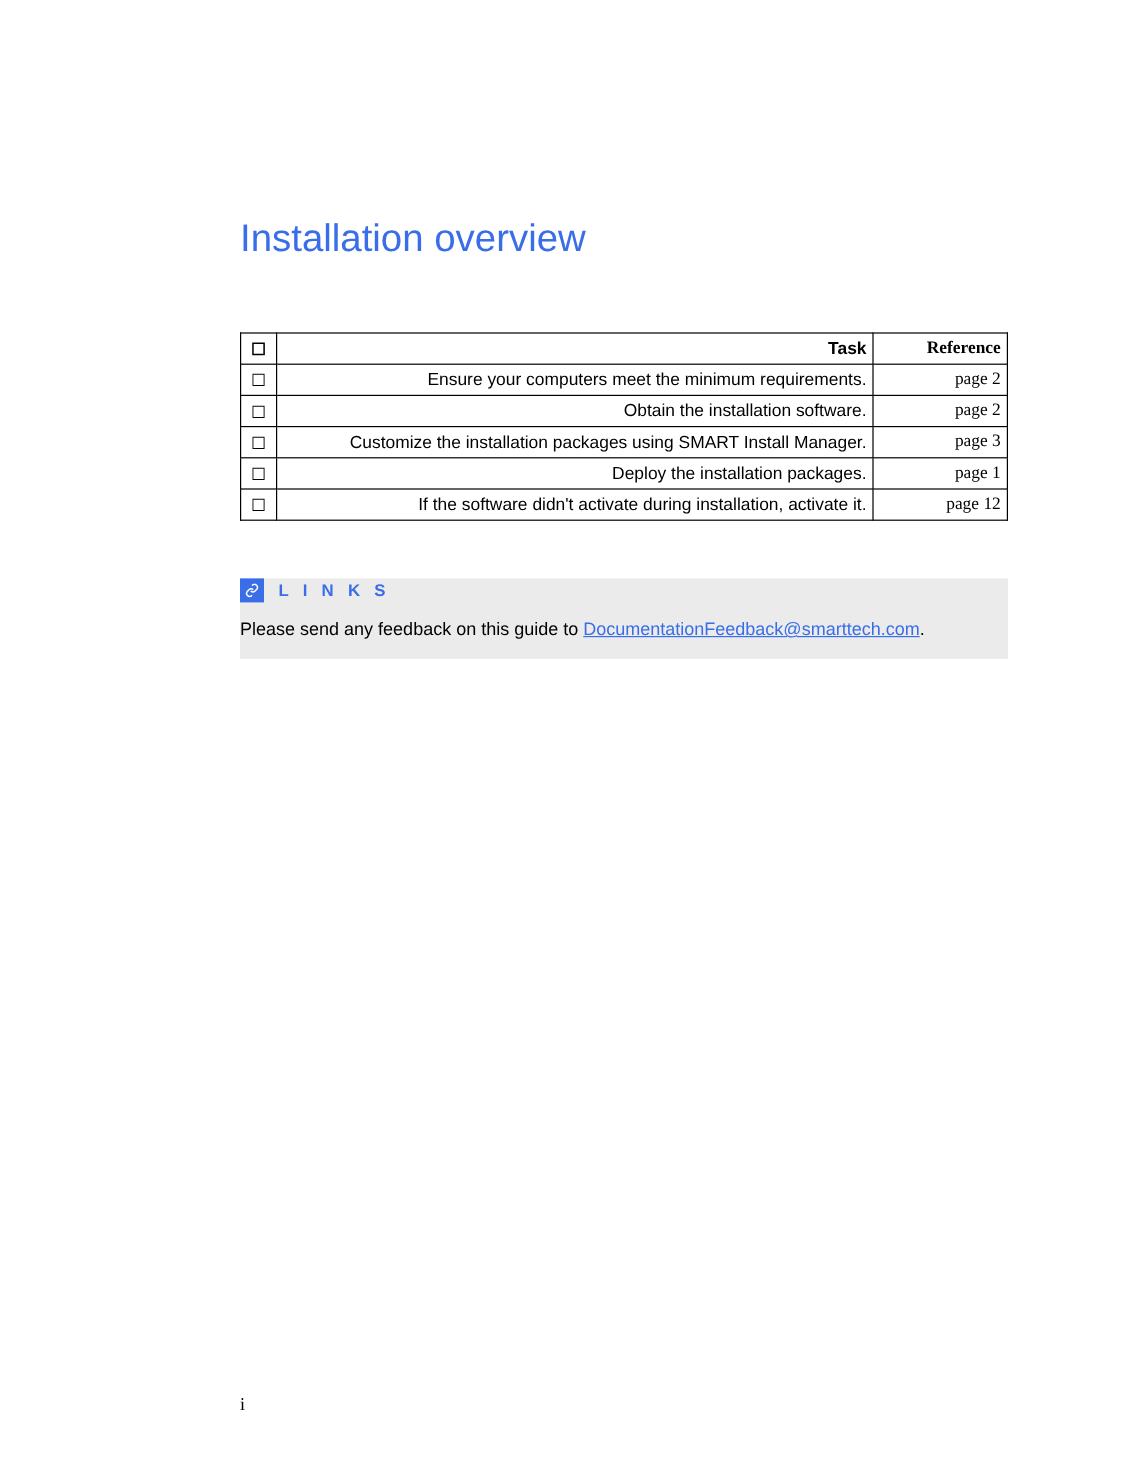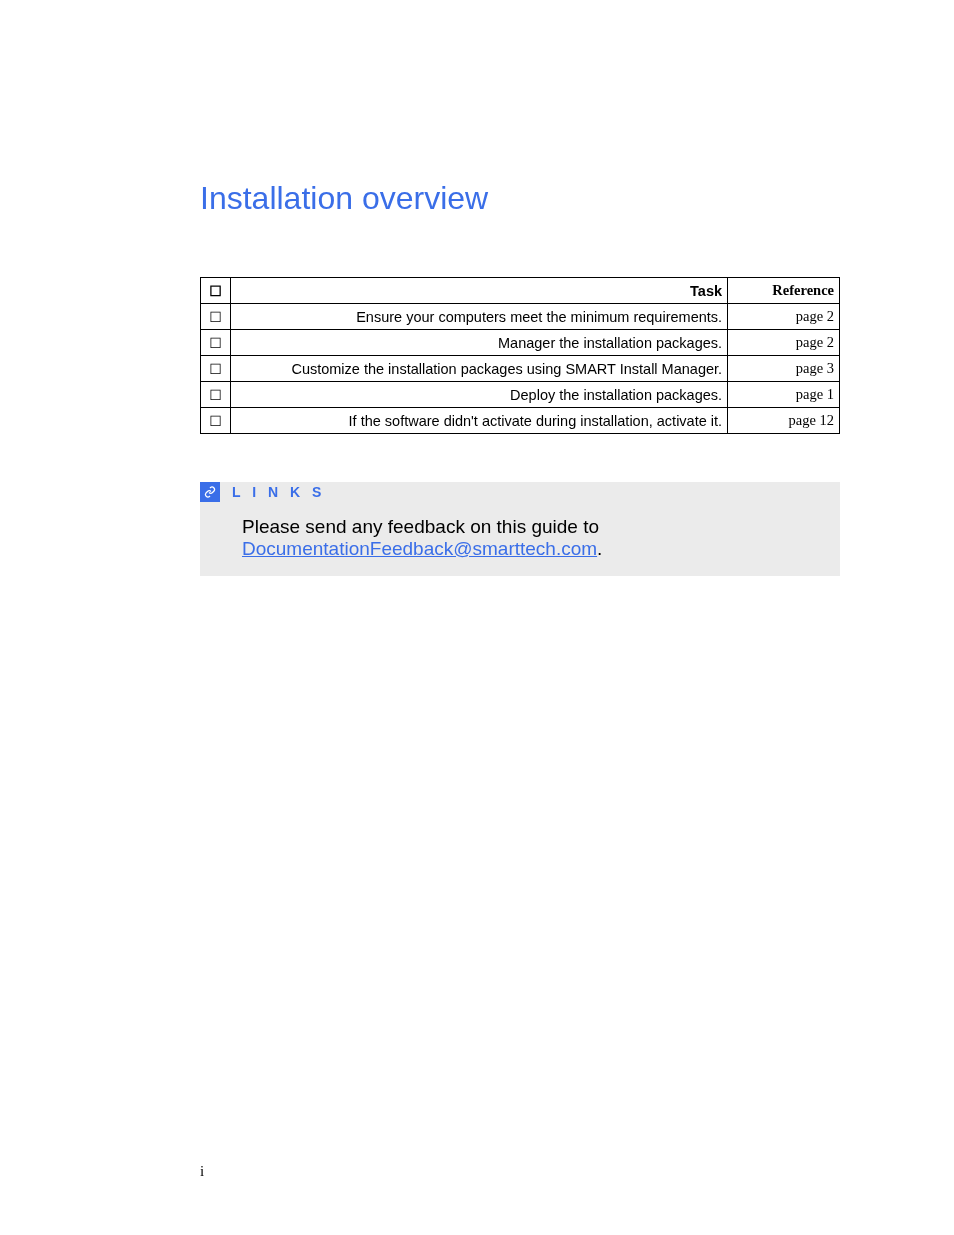--- a/index.html
+++ b/index.html
@@ -115,7 +115,7 @@
     </tr>
     <tr>
       <td class="checkbox-cell">☐</td>
-      <td class="task-cell">Manager the installation packages.</td>
+      <td class="task-cell">Obtain the installation software.</td>
       <td class="ref-cell">page 2</td>
     </tr>
     <tr>

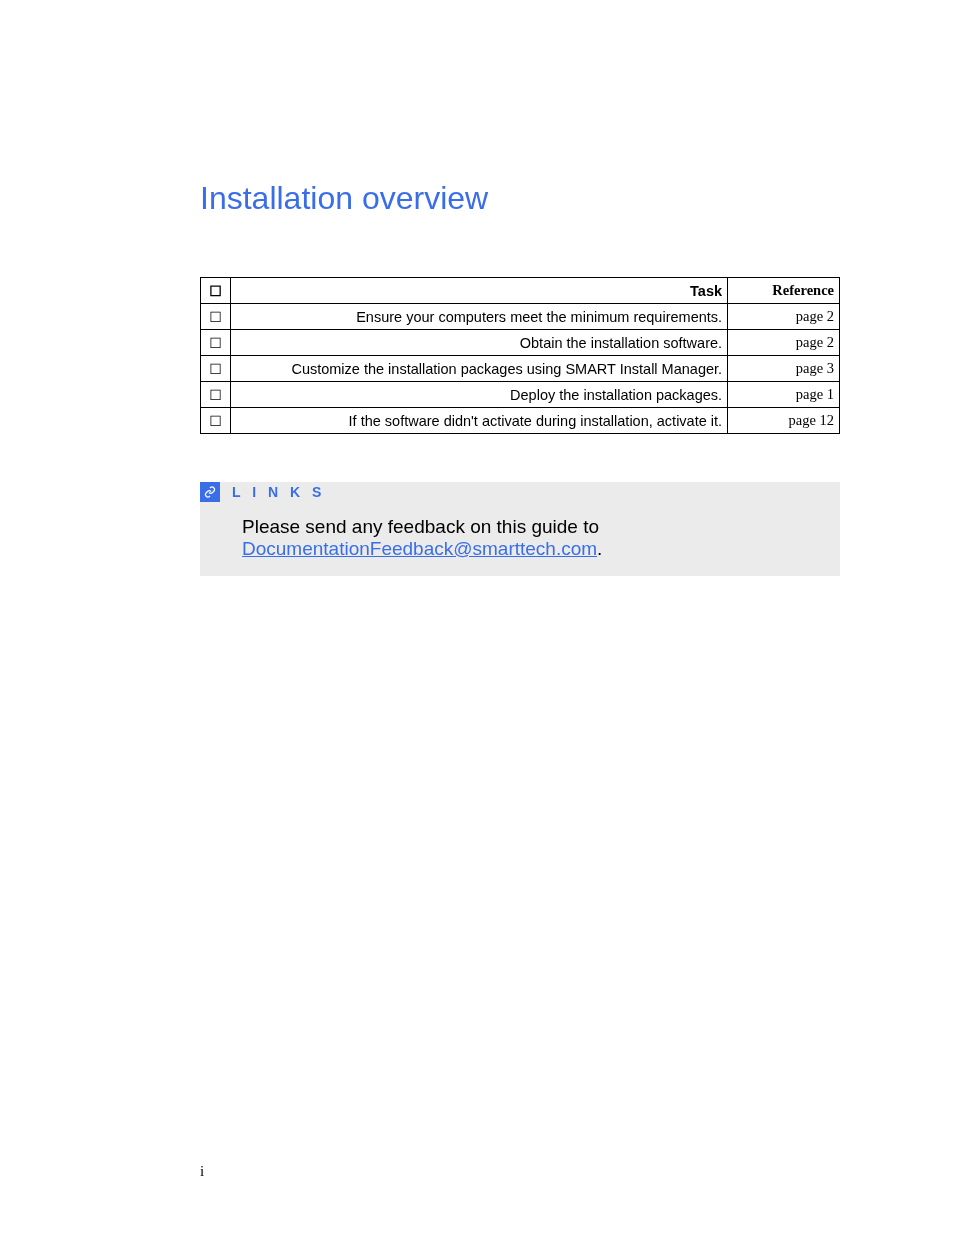--- a/index.html
+++ b/index.html
@@ -78,9 +78,8 @@
     }
     .links-body {
       padding: 14px 4px 16px 0;
-      font-size: 19px;
+      font-size: 15px;
       color: #000;
-      margin-left: 42px;
     }
     .feedback-link {
       color: #3a6ee8;

